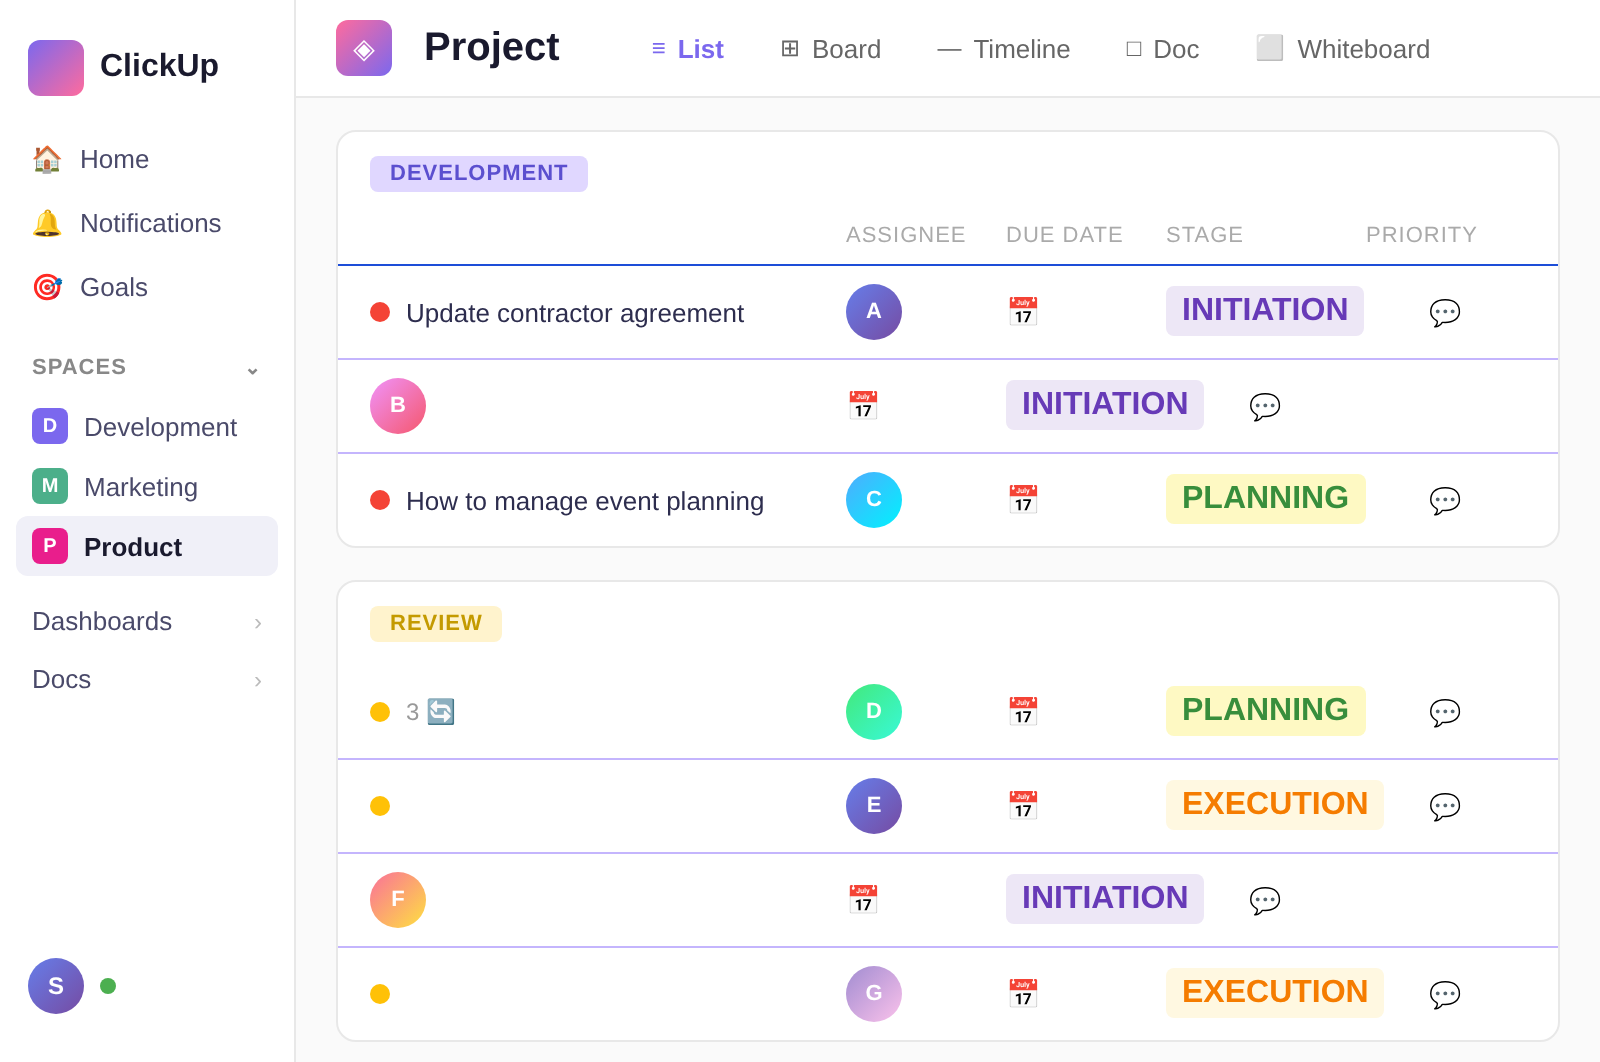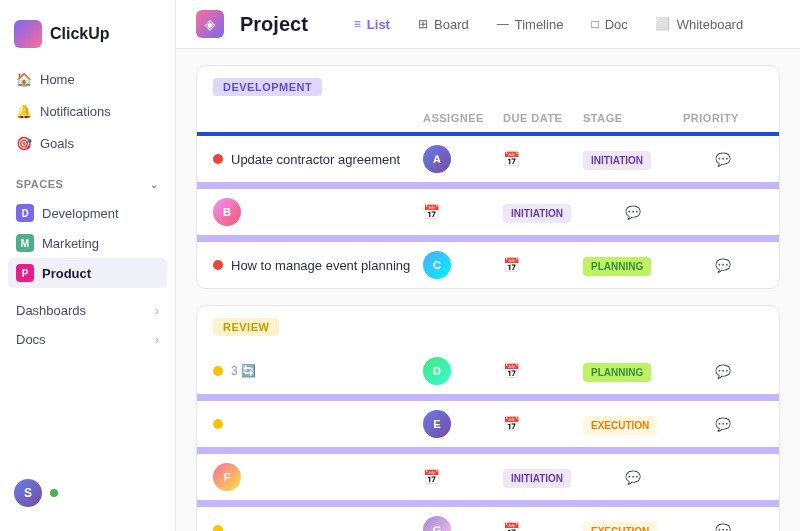--- a/index.html
+++ b/index.html
@@ -6,7 +6,7 @@
     body { font-family: -apple-system, BlinkMacSystemFont, 'Segoe UI', sans-serif; display: flex; height: 531px; width: 800px; overflow: hidden; background: #fff; }
 
     
-    .sidebar { width: 176px; background: #fff; border-right: 1px solid #e8e8e8; display: flex; flex-direction: column; padding: 12px 0; flex-shrink: 0; }
+    .sidebar { width: 148px; background: #fff; border-right: 1px solid #e8e8e8; display: flex; flex-direction: column; padding: 12px 0; flex-shrink: 0; }
     .logo { display: flex; align-items: center; gap: 8px; padding: 8px 14px 16px; }
     .logo-icon { width: 28px; height: 28px; background: linear-gradient(135deg, #7b68ee, #ff6b9d); border-radius: 6px; }
     .logo-text { font-size: 16px; font-weight: 700; color: #1a1a2e; }

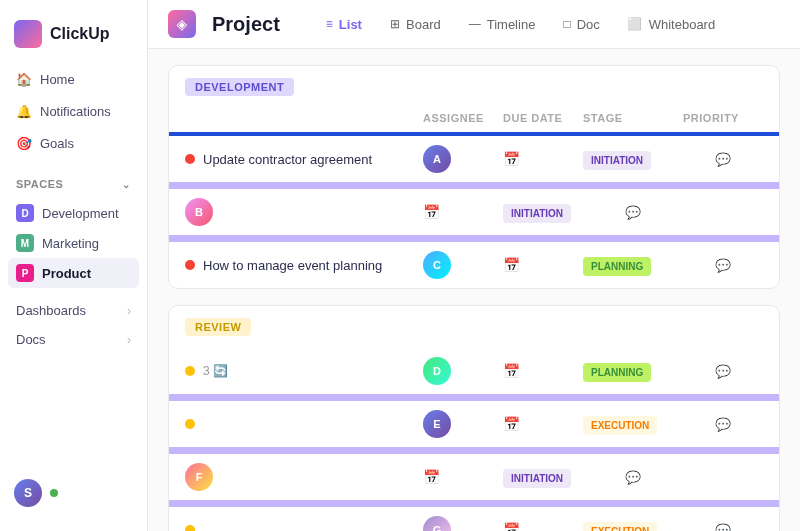--- a/index.html
+++ b/index.html
@@ -60,7 +60,7 @@
     .label-review { background: #fff3cd; color: #c49a00; }
 
     
-    .table-header { display: grid; grid-template-columns: 1fr 80px 80px 100px 80px; padding: 4px 16px 8px; color: #aaa; font-size: 11px; font-weight: 700; text-transform: uppercase; letter-spacing: 0.5px; border-bottom: 4px solid #1d4ed8; }
+    .table-header { display: grid; grid-template-columns: 1fr 80px 80px 100px 80px; padding: 4px 16px 8px; color: #aaa; font-size: 11px; font-weight: 400; text-transform: uppercase; letter-spacing: 0.5px; border-bottom: 1px solid #1d4ed8; }
 
     .task-row { display: grid; grid-template-columns: 1fr 80px 80px 100px 80px; padding: 9px 16px; align-items: center; border-bottom: 7px solid #c4b5fd; }
     .task-row:last-child { border-bottom: none; }

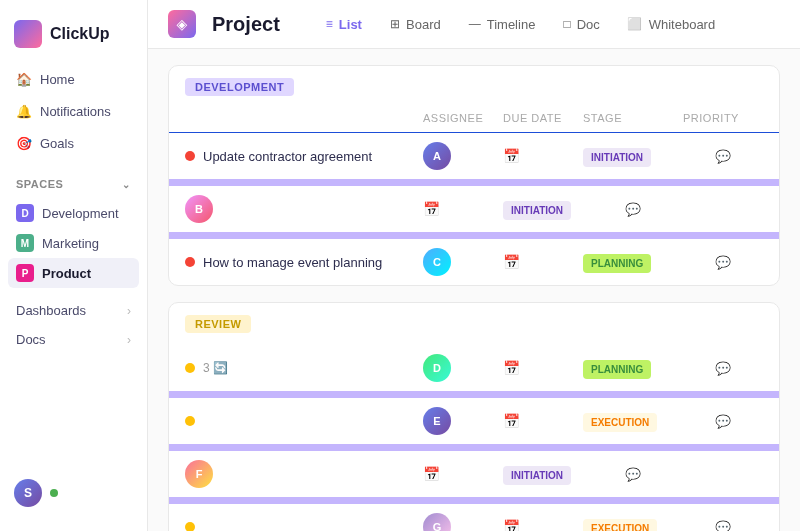--- a/index.html
+++ b/index.html
@@ -62,7 +62,7 @@
     
     .table-header { display: grid; grid-template-columns: 1fr 80px 80px 100px 80px; padding: 4px 16px 8px; color: #aaa; font-size: 11px; font-weight: 400; text-transform: uppercase; letter-spacing: 0.5px; border-bottom: 1px solid #1d4ed8; }
 
-    .task-row { display: grid; grid-template-columns: 1fr 80px 80px 100px 80px; padding: 9px 16px; align-items: center; border-bottom: 7px solid #c4b5fd; }
+    .task-row { display: grid; grid-template-columns: 1fr 80px 80px 100px 80px; padding: 9px 16px; align-items: center; border-bottom: 1px solid #c4b5fd; }
     .task-row:last-child { border-bottom: none; }
 
     .task-name { display: flex; align-items: center; gap: 8px; font-size: 13px; color: #2d2d4e; }

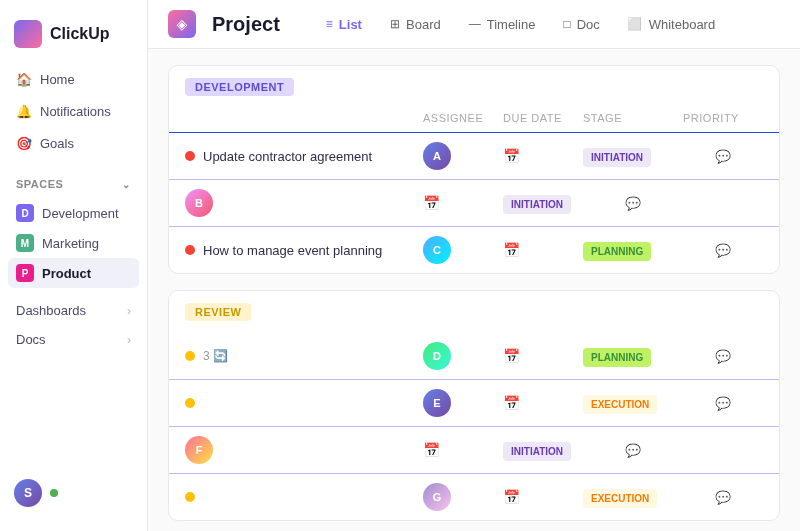--- a/index.html
+++ b/index.html
@@ -82,7 +82,7 @@
 
     .date-icon { color: #bbb; font-size: 14px; }
 
-    .stage-badge { font-size: 10px; font-weight: 600; padding: 4px 8px; border-radius: 4px; text-align: center; }
+    .stage-badge { font-size: 16px; font-weight: 600; padding: 4px 8px; border-radius: 4px; text-align: center; }
     .stage-initiation { background: #ede7f6; color: #673ab7; }
     .stage-planning { background: #bef264; color: #388e3c; }
     .stage-execution { background: #fff8e1; color: #f57c00; }

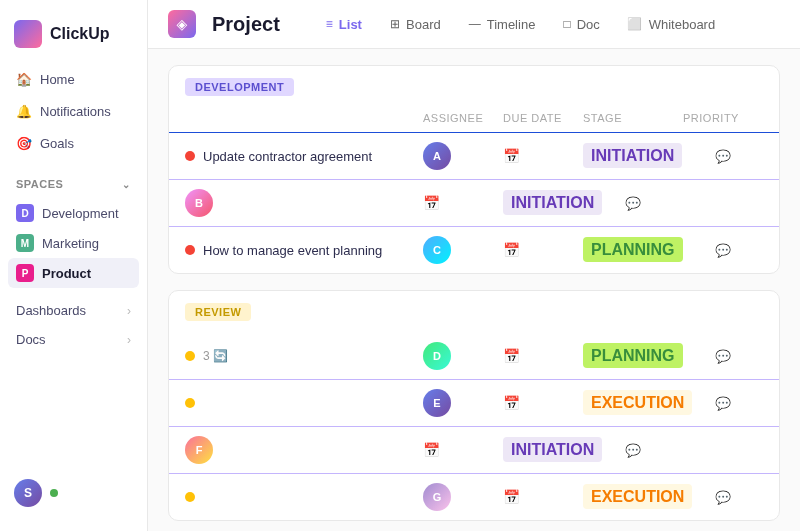--- a/index.html
+++ b/index.html
@@ -84,7 +84,7 @@
 
     .stage-badge { font-size: 16px; font-weight: 600; padding: 4px 8px; border-radius: 4px; text-align: center; }
     .stage-initiation { background: #ede7f6; color: #673ab7; }
-    .stage-planning { background: #bef264; color: #388e3c; }
+    .stage-planning { background: #fef9c3; color: #388e3c; }
     .stage-execution { background: #fff8e1; color: #f57c00; }
 
     .comment-icon { color: #ccc; font-size: 13px; text-align: center; }

